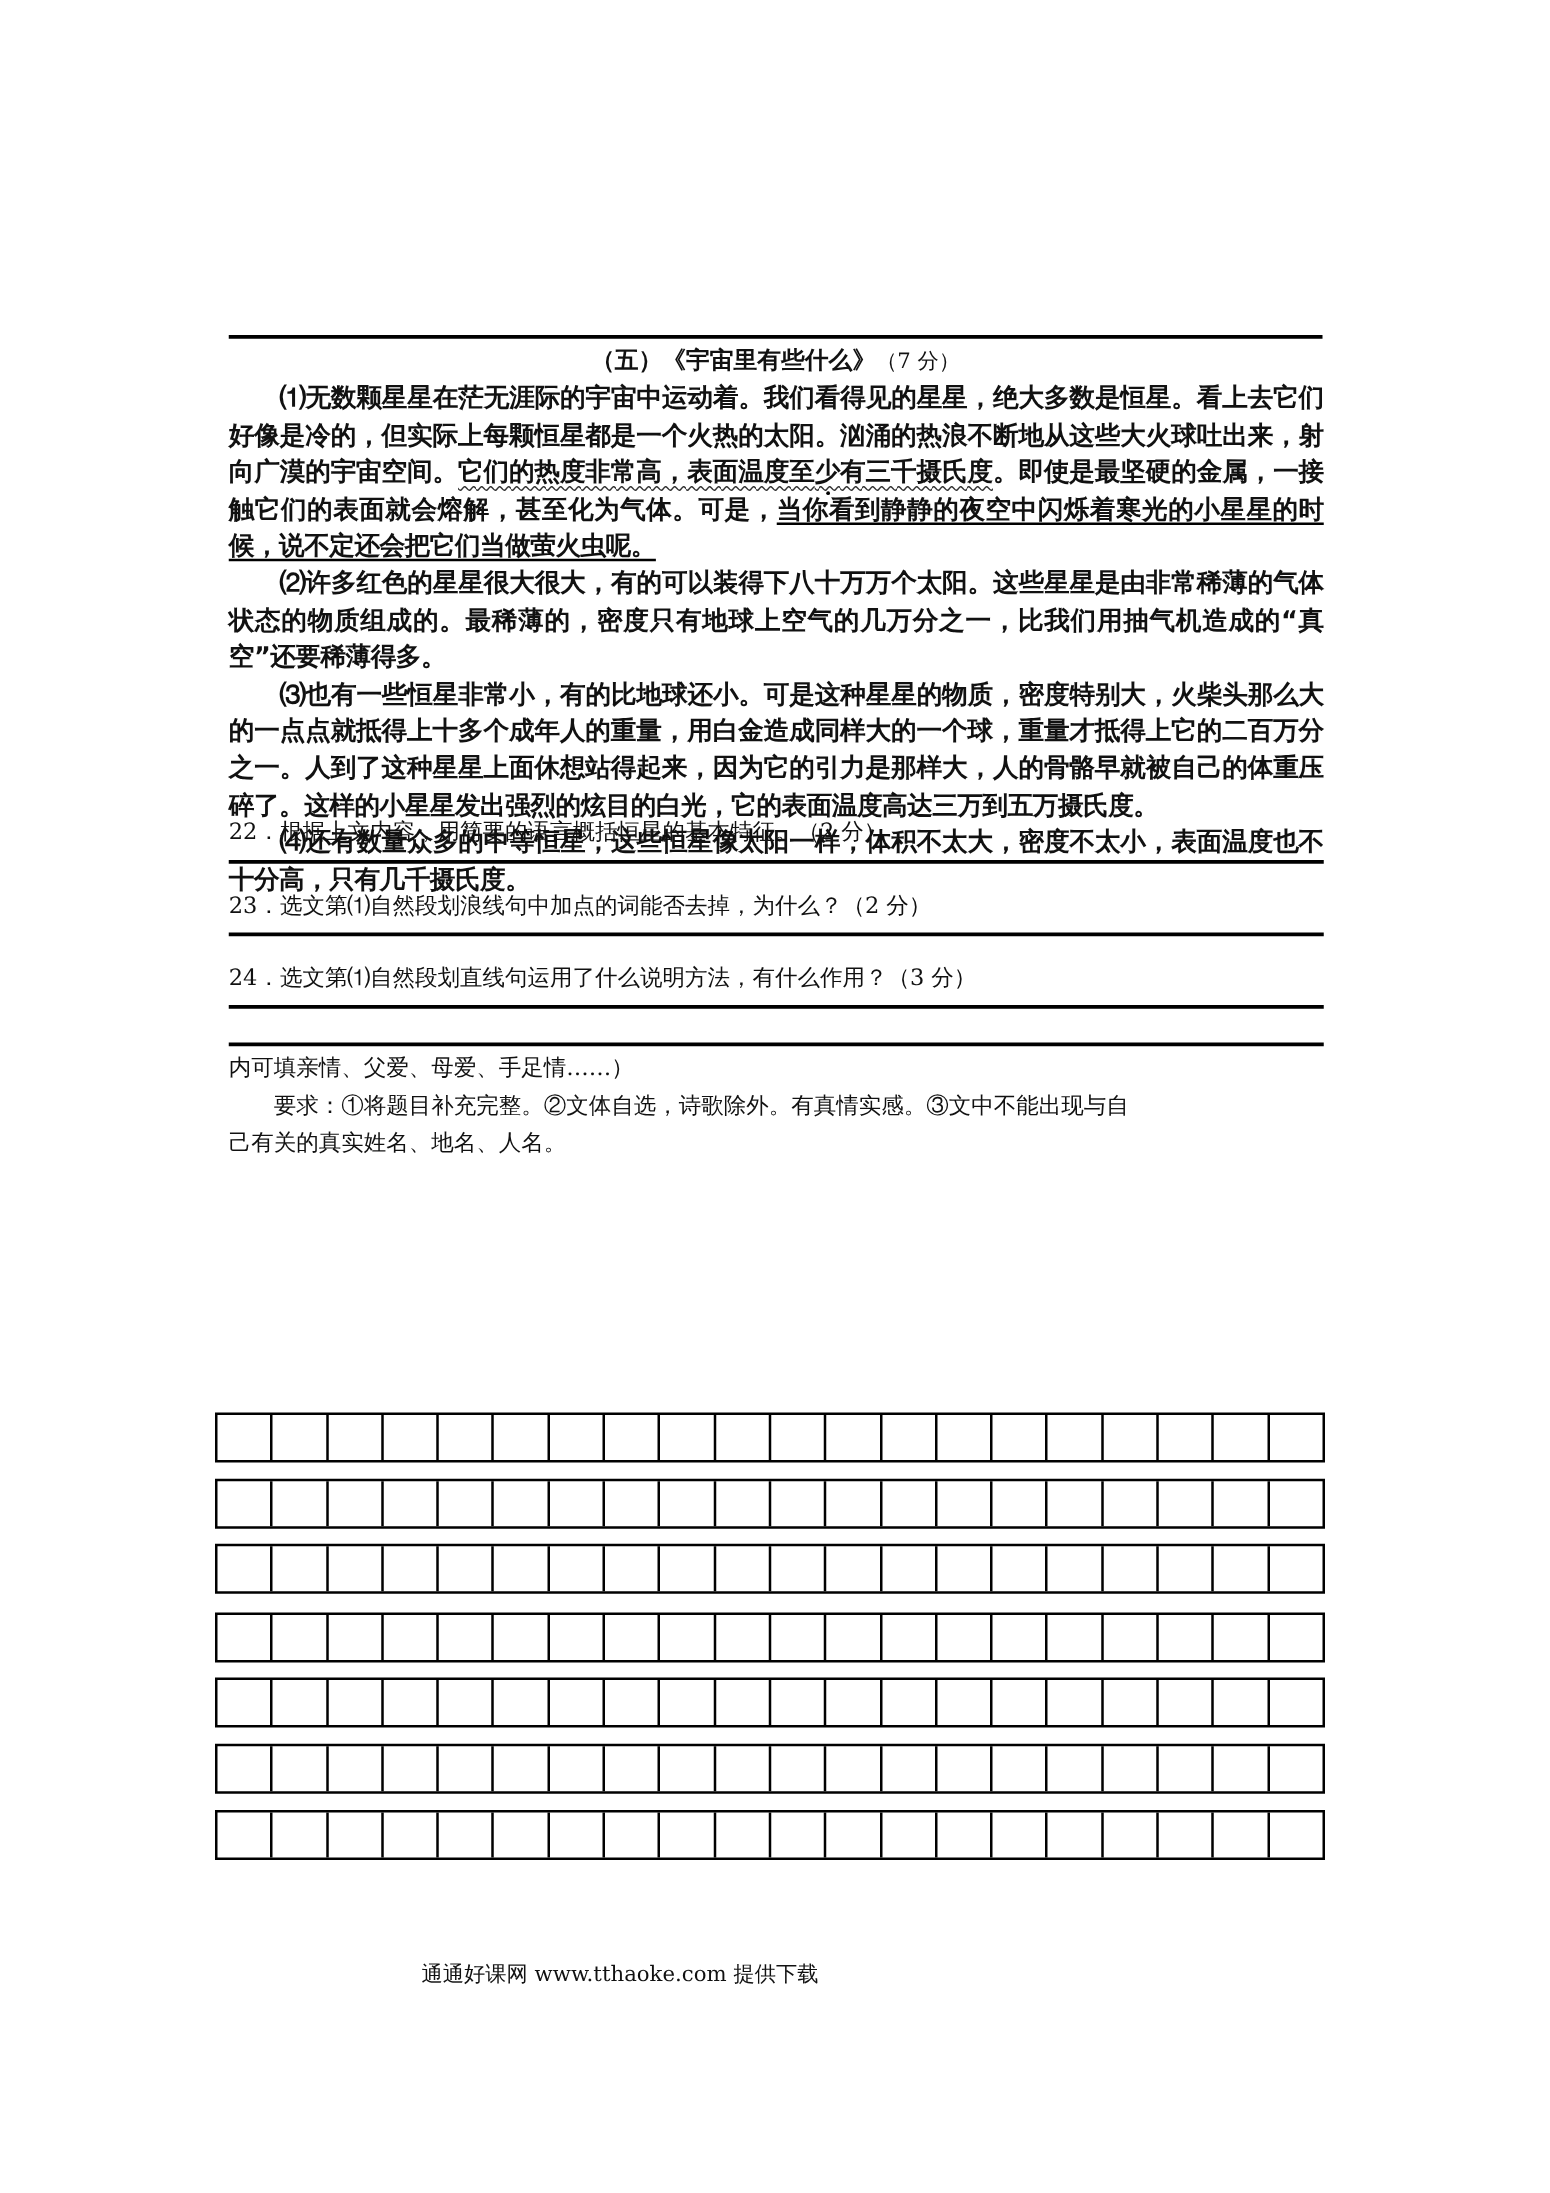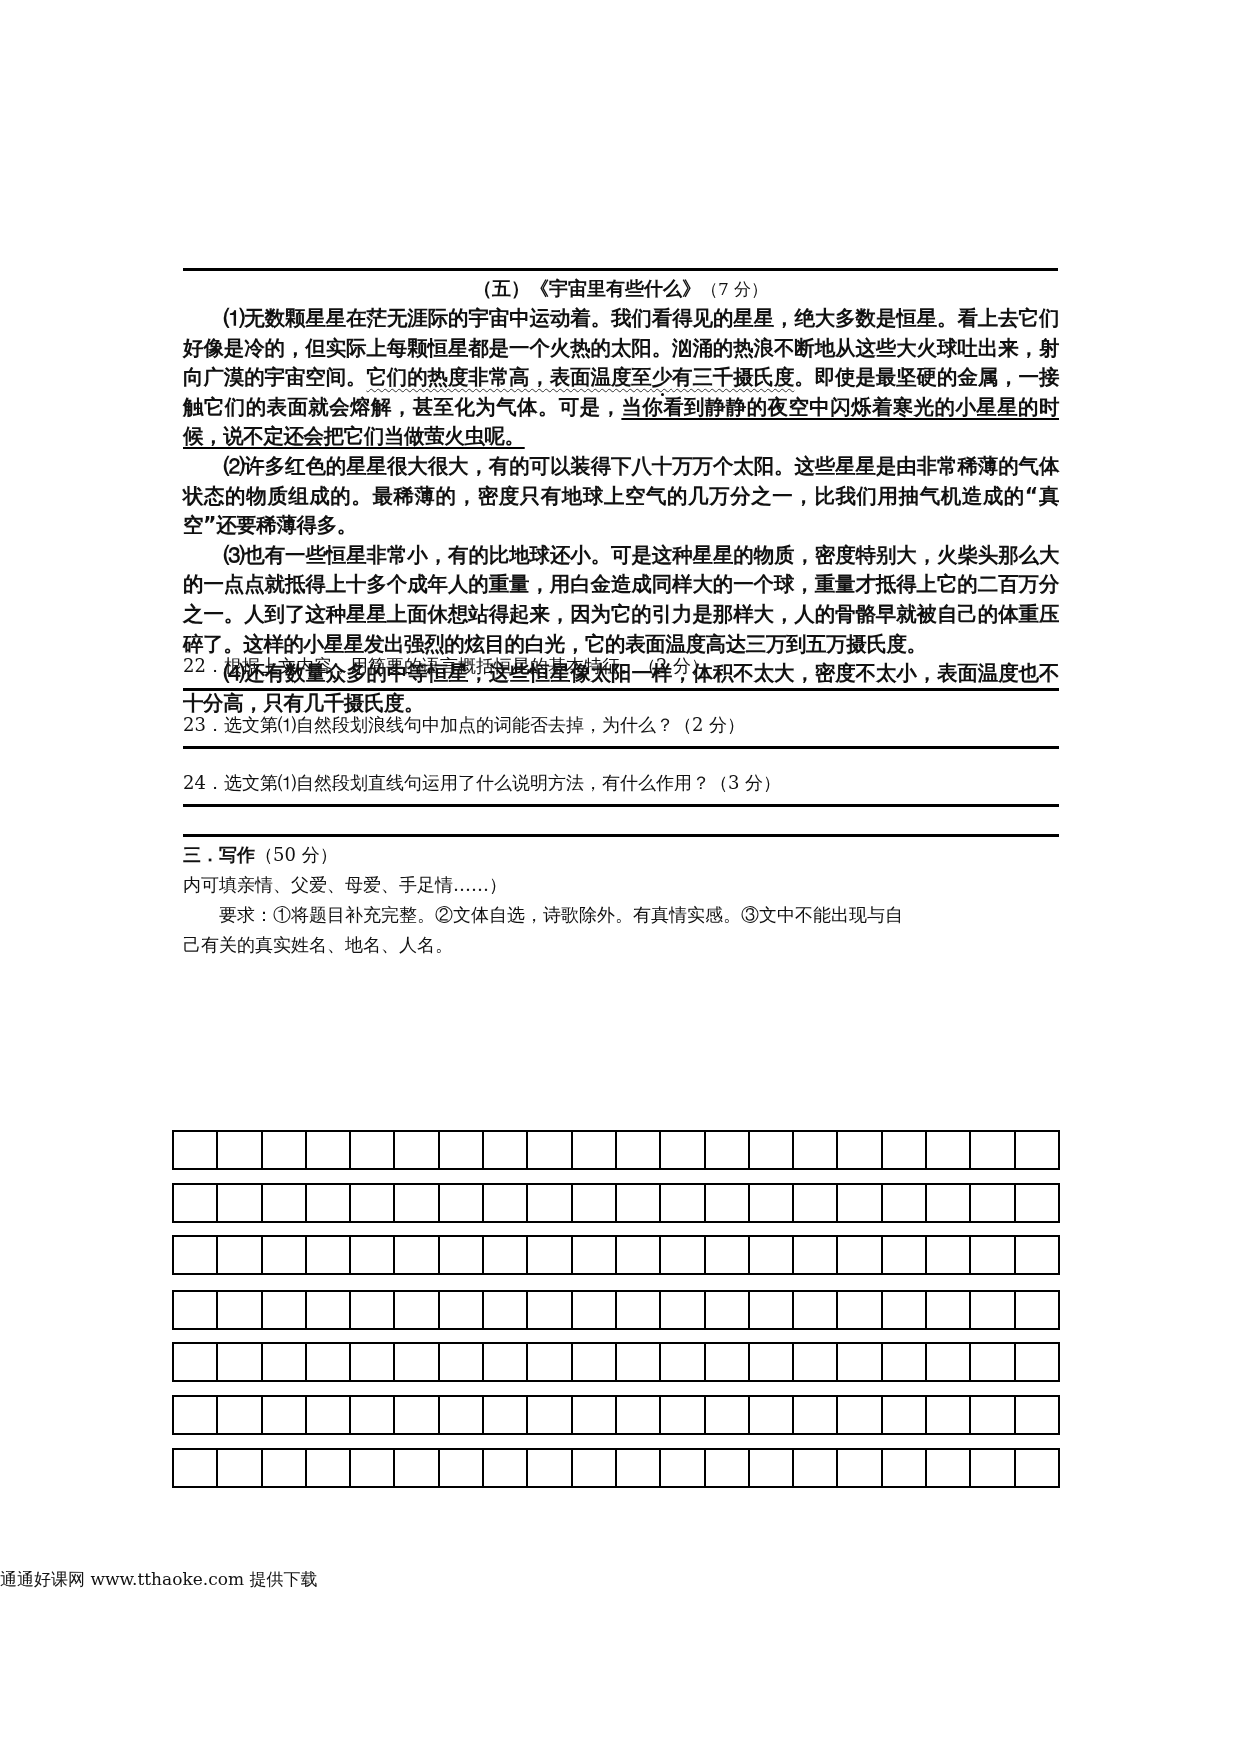--- a/index.html
+++ b/index.html
@@ -54,7 +54,6 @@
 <div class="q-line" style="top:834px;"></div>
 
 <div class="writing" style="top:840px;">
-  <div><span class="hd">三．写作</span><span>（50 分）</span></div>
   <div>内可填亲情、父爱、母爱、手足情……）</div>
   <div>　　要求：①将题目补充完整。②文体自选，诗歌除外。有真情实感。③文中不能出现与自</div>
   <div>己有关的真实姓名、地名、人名。</div>

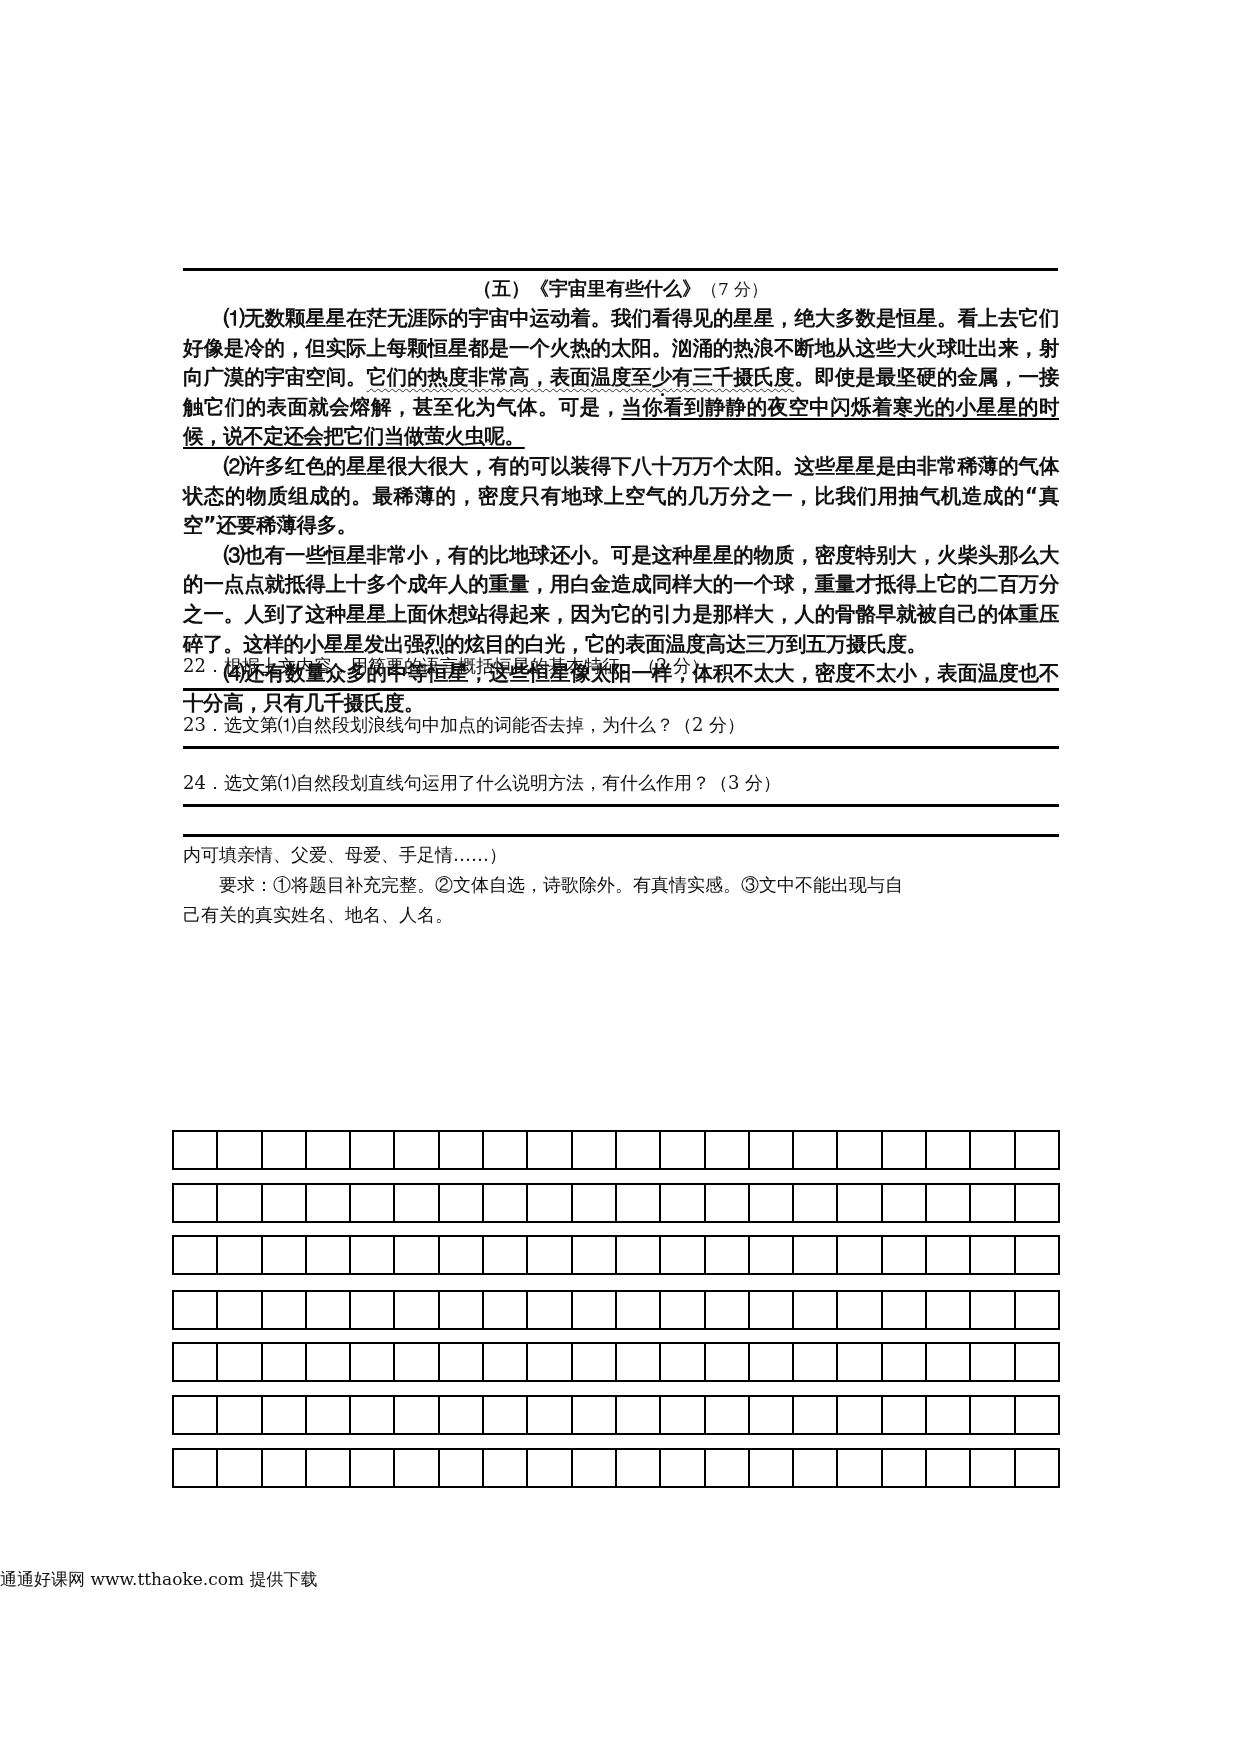--- a/index.html
+++ b/index.html
@@ -26,7 +26,7 @@
   .grid-row { position: absolute; left: 172px; width: 888px; height: 40px; border: 2.5px solid #000; display: flex; box-sizing: border-box; }
   .cell { flex: 1; border-right: 2px solid #000; }
   .cell:last-child { border-right: none; }
-  .footer { position: absolute; top: 1568px; left: 0; width: 992px; font-family: "DejaVu Serif", "Liberation Serif", serif; font-size: 17px; }
+  .footer { position: absolute; top: 1568px; left: 0; width: 992px; text-align: center; font-family: "DejaVu Serif", "Liberation Serif", serif; font-size: 17px; }
 </style>
 </head>
 <body>

